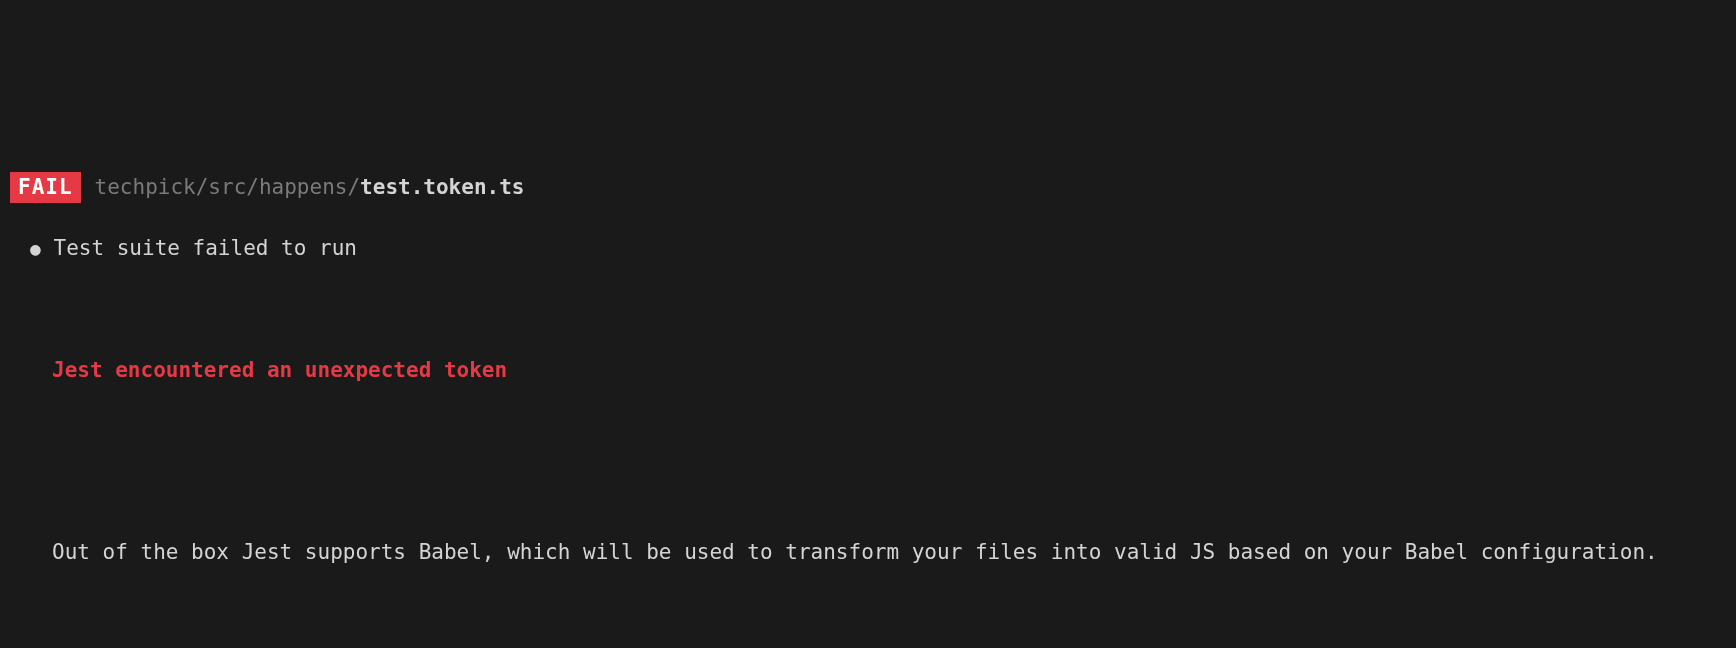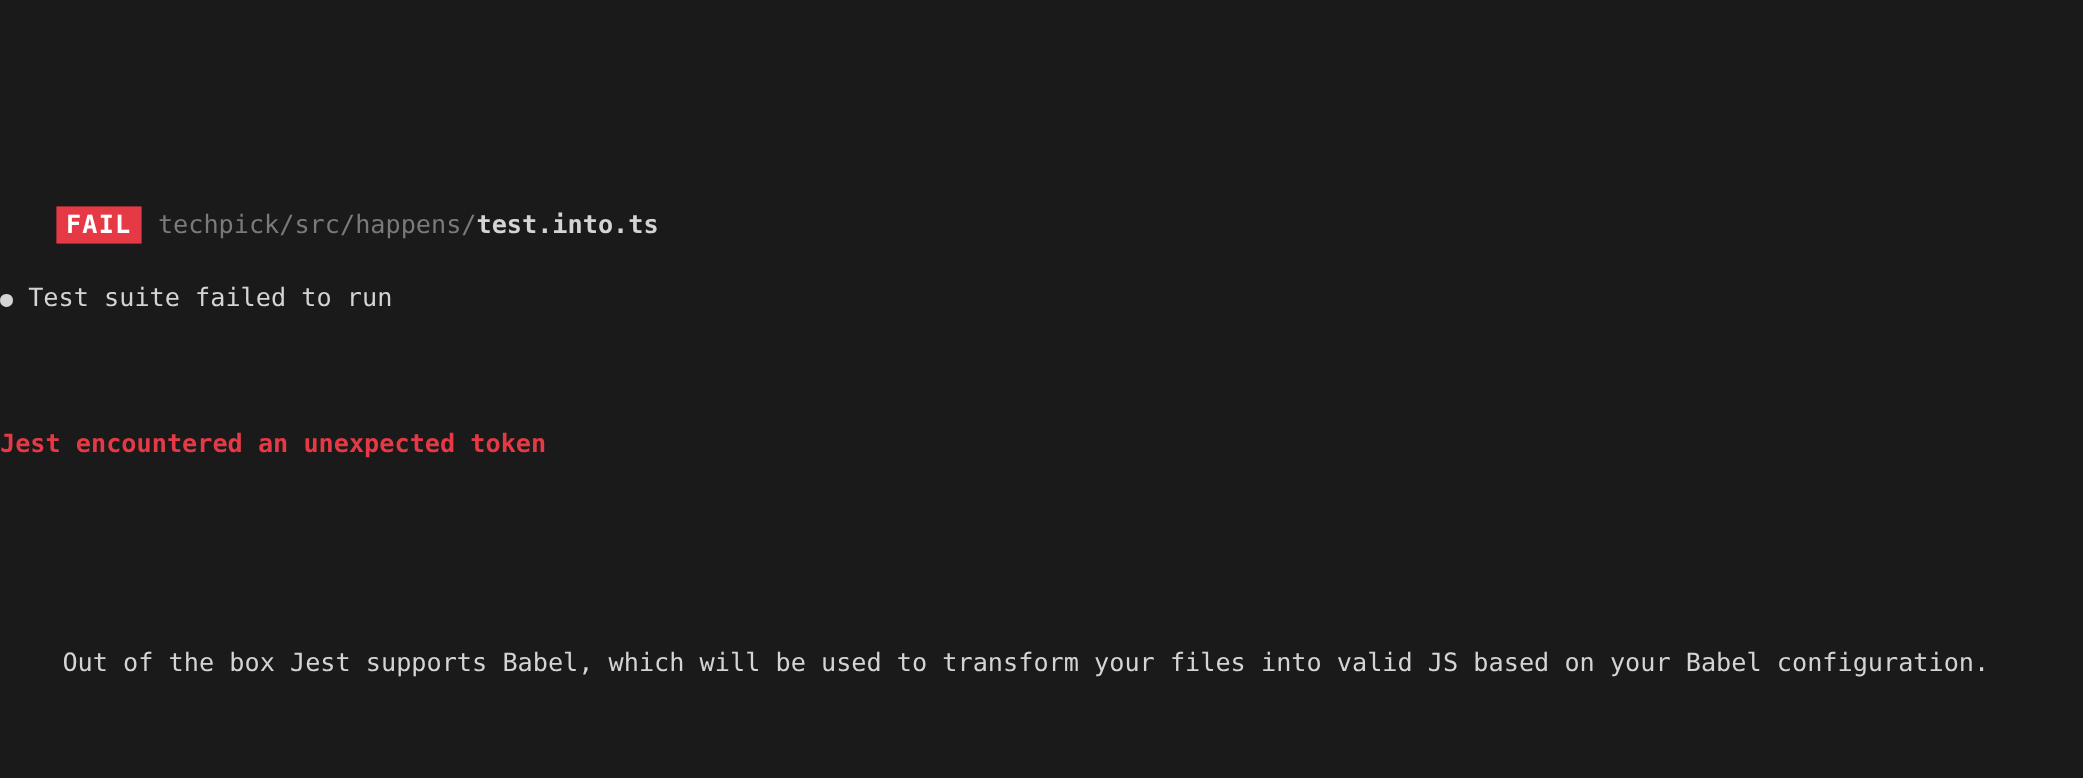--- a/index.html
+++ b/index.html
@@ -50,7 +50,6 @@
       display: flex;
       align-items: center;
       gap: 14px;
-      margin-left: 37px;
     }
   </style>
 </head>

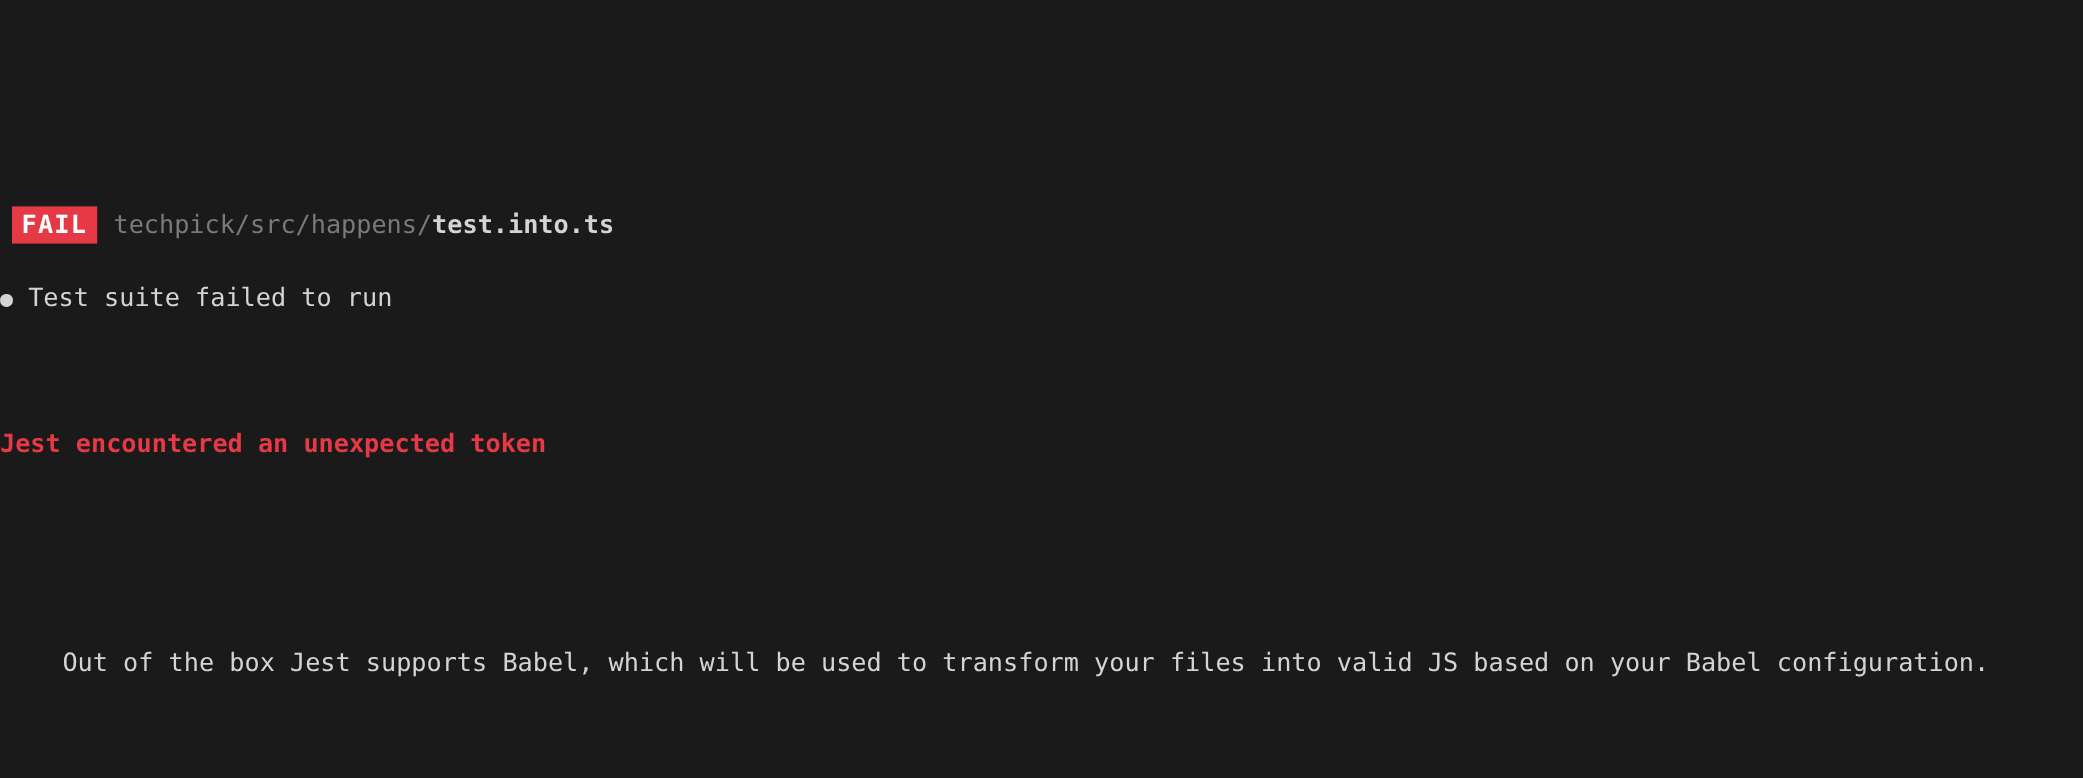--- a/index.html
+++ b/index.html
@@ -58,7 +58,7 @@
 
 
 <div>
-<div class="header-line"> <span class="fail-badge">FAIL</span><span><span class="path-dim">techpick/src/happens/</span><span class="path-bold">test.into.ts</span></span></div>
+<div class="header-line"> <span class="fail-badge">FAIL</span><span><span class="path-dim">techpick/src/happens/</span><span class="path-bold">test.token.ts</span></span></div>
 <div class="indent-bullet"><span class="bullet">●</span> <span>Test suite failed to run</span></div>
 <br>
 <div class="indent-1"><span class="error-title">Jest encountered an unexpected token</span></div>

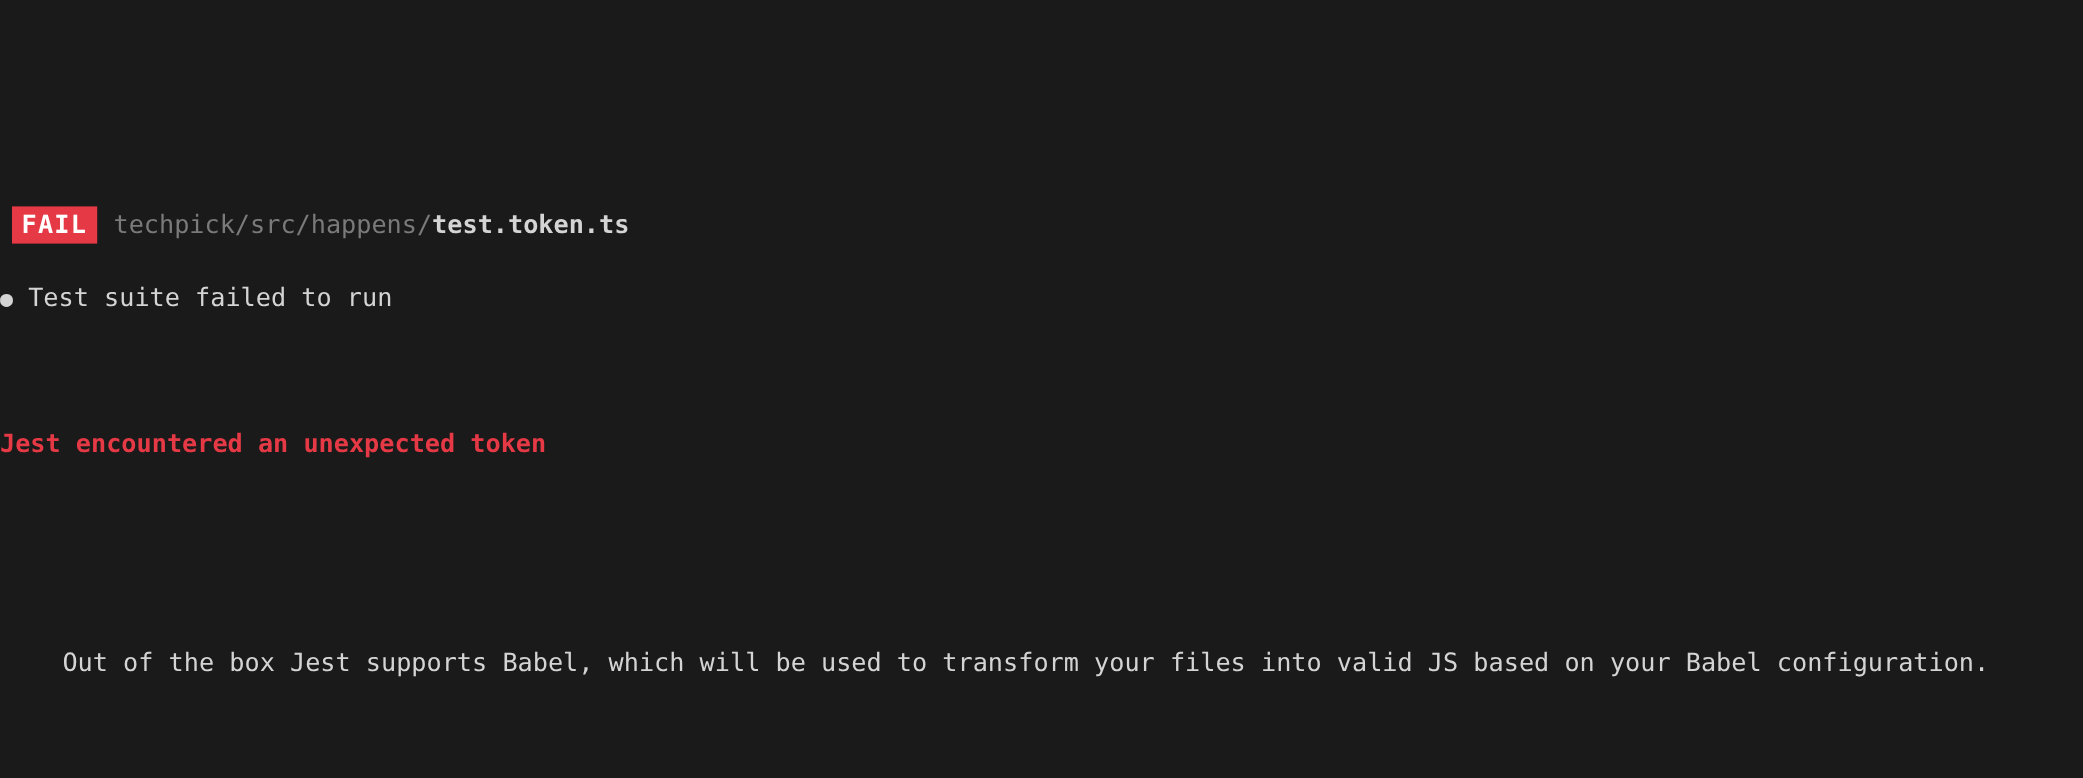--- a/index.html
+++ b/index.html
@@ -45,6 +45,7 @@
     .indent-1 {
     }
     .indent-bullet {
+      padding-left: 30px;
     }
     .header-line {
       display: flex;

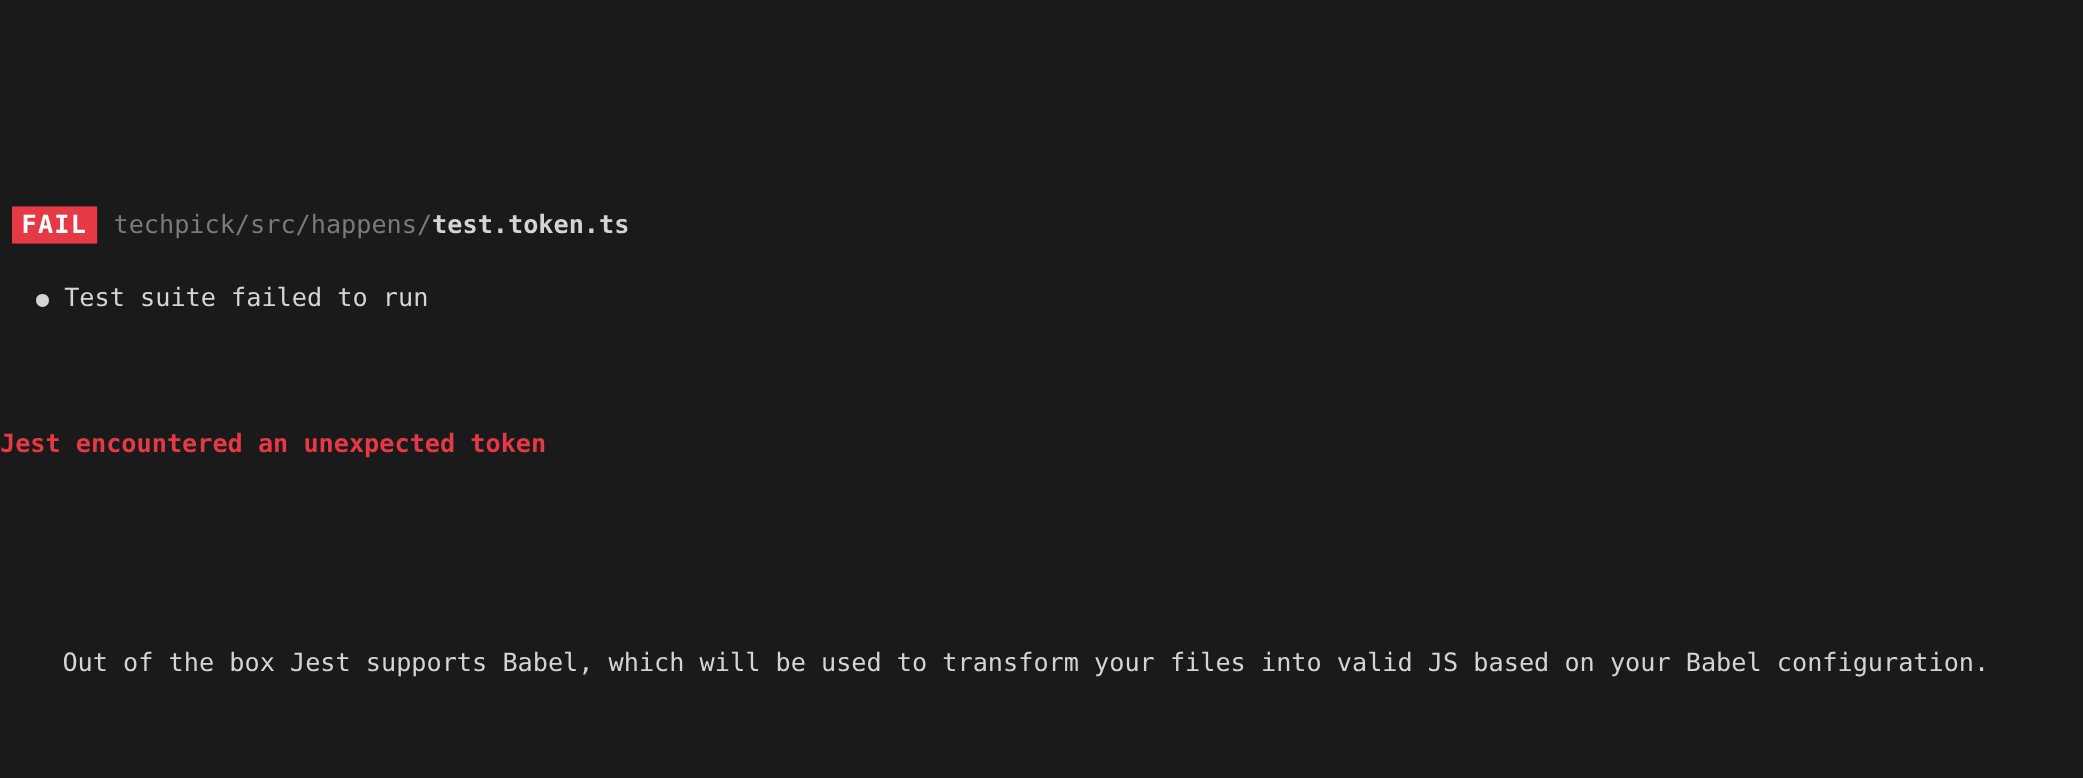--- a/index.html
+++ b/index.html
@@ -43,6 +43,7 @@
       font-weight: bold;
     }
     .indent-1 {
+      padding-left: 52px;
     }
     .indent-bullet {
       padding-left: 30px;

